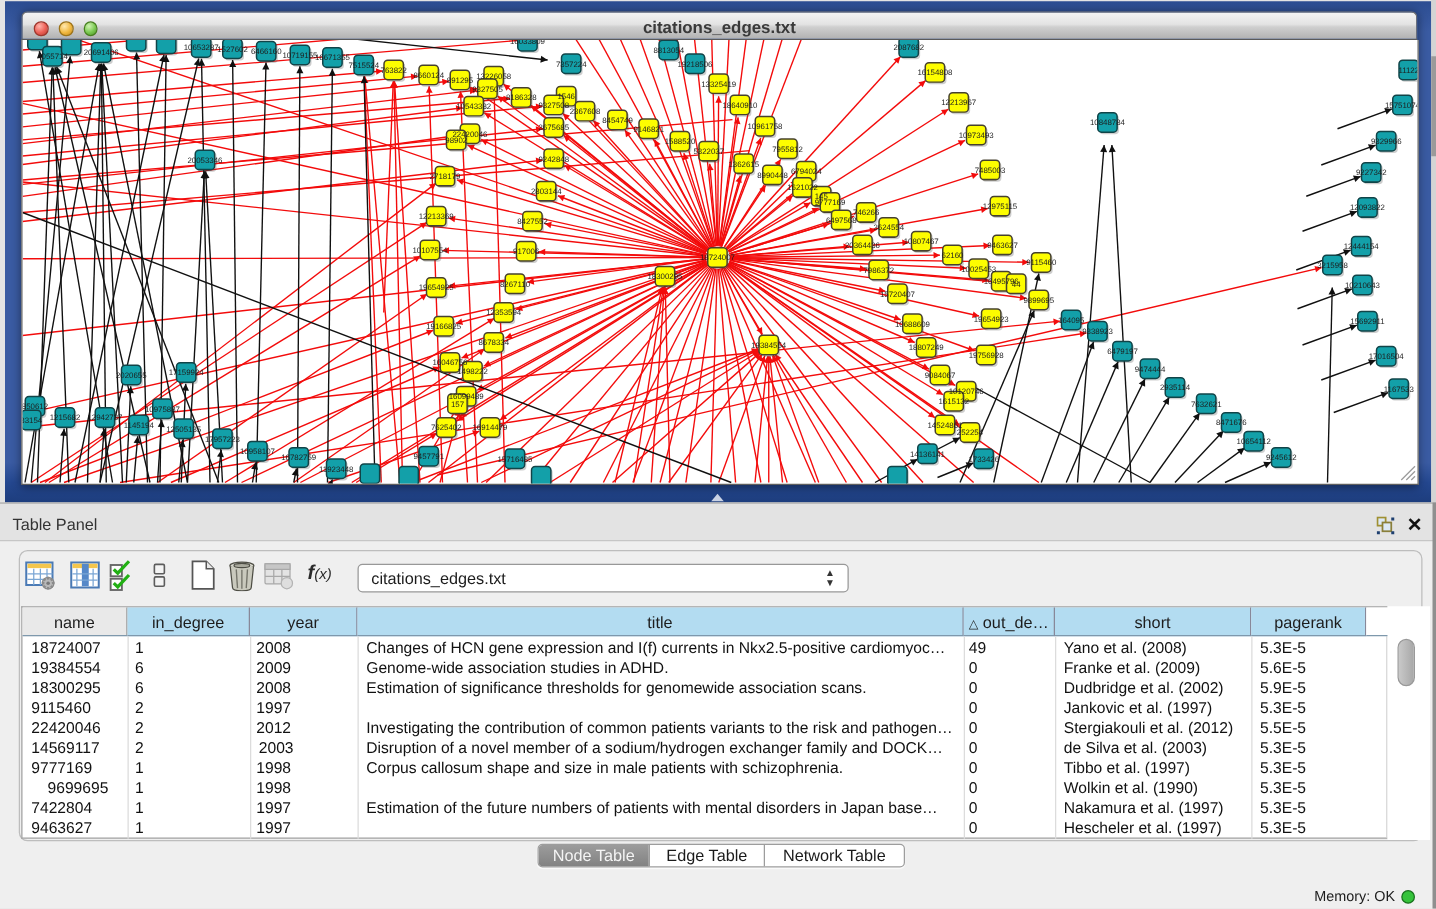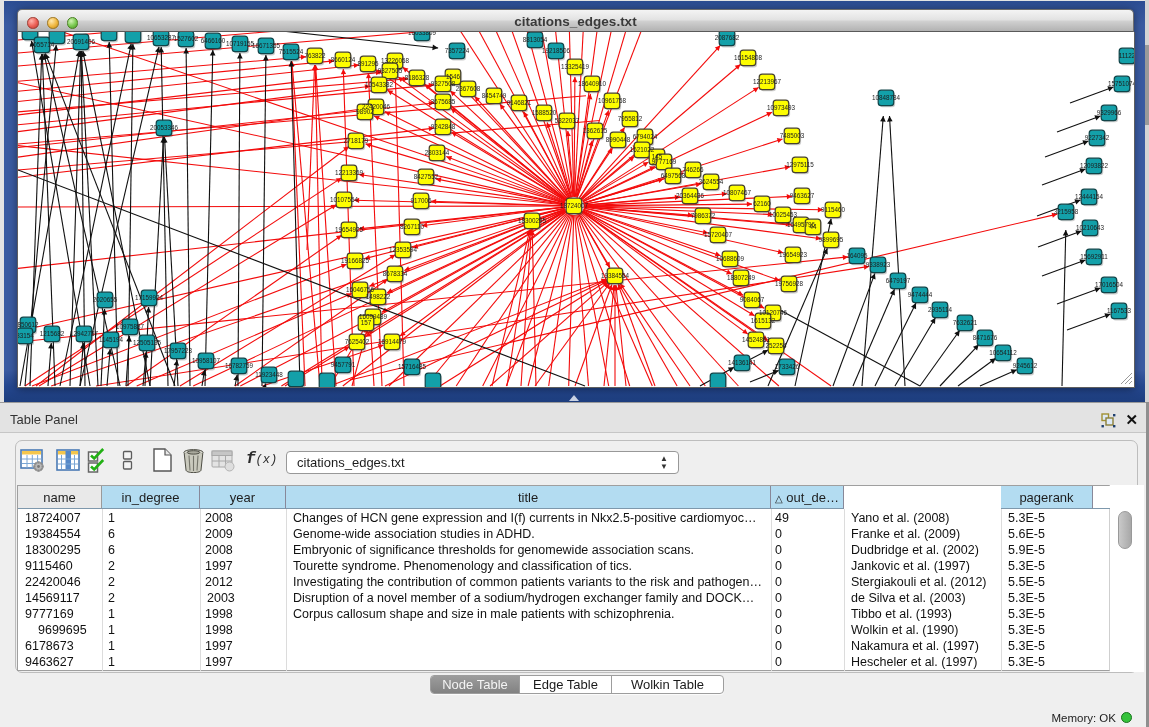--- a/index.html
+++ b/index.html
@@ -961,7 +961,7 @@
       <line x1="1" y1="13" x2="21" y2="13" stroke="#a8a8a8"></line>
       <circle cx="18.5" cy="18.5" r="4.5" fill="#dedede" stroke="#b3b3b3"></circle>
     </svg>
-    <div style="position:absolute;left:246px;top:7px;font-family:Liberation Mono, monospace;font-style:italic;font-size:16px;color:#2a2a2a"><b>f</b><span style="font-size:12px">(x)</span></div>
+    <div style="position:absolute;left:246px;top:7px;font-family:Liberation Sans, sans-serif;font-style:italic;font-size:16px;color:#2a2a2a"><b>f</b><span style="font-size:12px">(x)</span></div>
     <div class="combo">citations_edges.txt<div class="arr">▲<br>▼</div></div>
   </div>
   <div class="tablewrap">

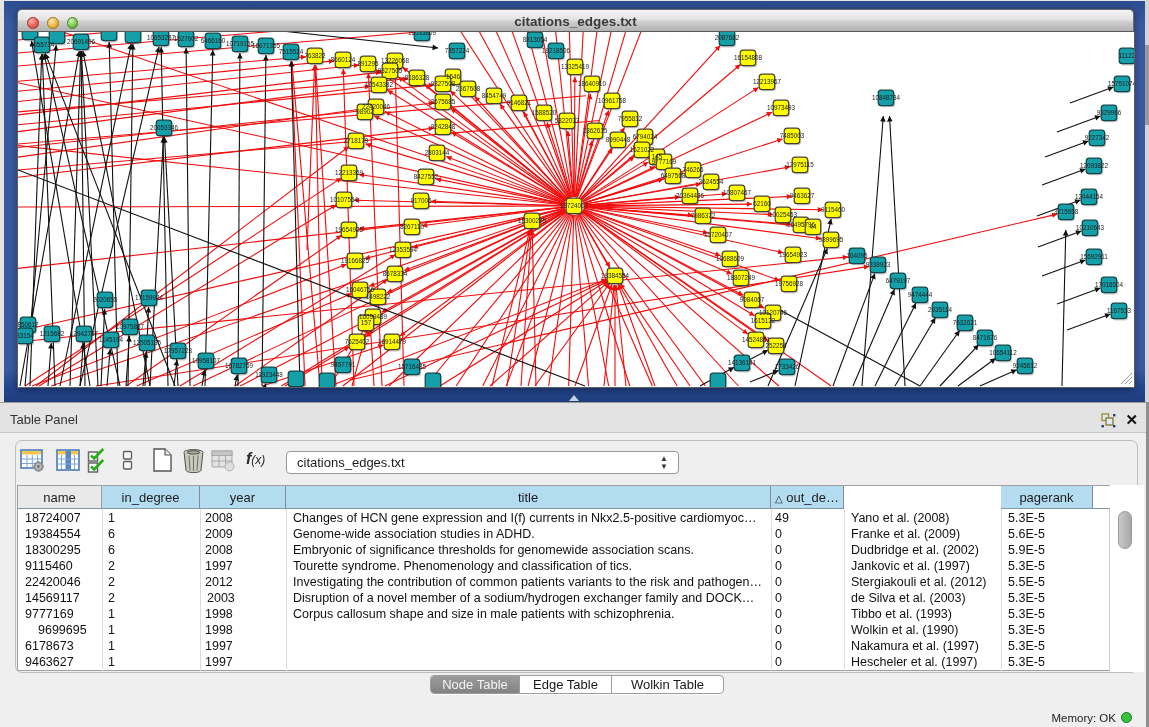--- a/index.html
+++ b/index.html
@@ -970,6 +970,7 @@
     <div class="thead" style="left:182px;width:86px">year</div>
     <div class="thead" style="left:268px;width:485px">title</div>
     <div class="thead" style="left:753px;width:73px"><span style="font-size:10px">△</span> out_de…</div>
+    <div class="thead" style="left:826px;width:157px">short</div>
     <div class="thead" style="left:983px;width:92px">pagerank</div>
     <div class="thead" style="left:1075px;width:18px;background:#fff;border-right:none"></div>
     <div class="tcol" style="left:84px"></div>

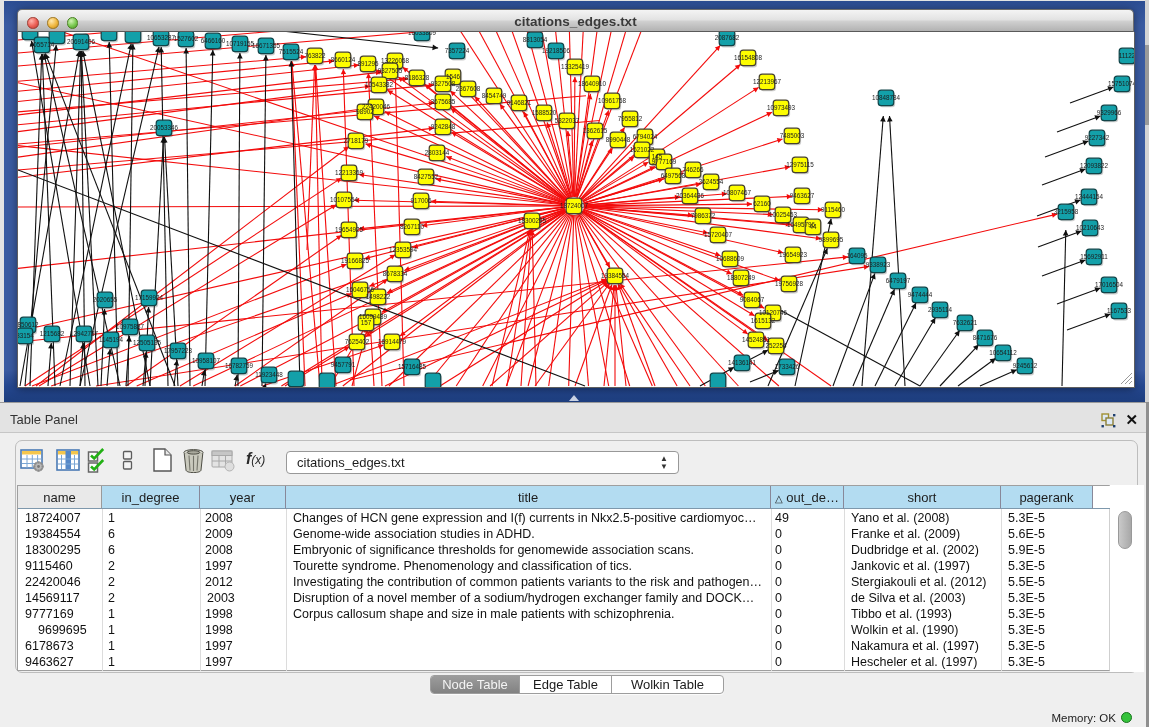--- a/index.html
+++ b/index.html
@@ -1001,7 +1001,7 @@
         <span style="left:7px">18300295</span>
         <span style="left:90px">6</span>
         <span style="left:187px">2008</span>
-        <span style="left:275px">Embryonic of significance thresholds for genomewide association scans.</span>
+        <span style="left:275px">Estimation of significance thresholds for genomewide association scans.</span>
         <span style="left:757px">0</span>
         <span style="left:833px">Dudbridge et al. (2002)</span>
         <span style="left:990px">5.9E-5</span>

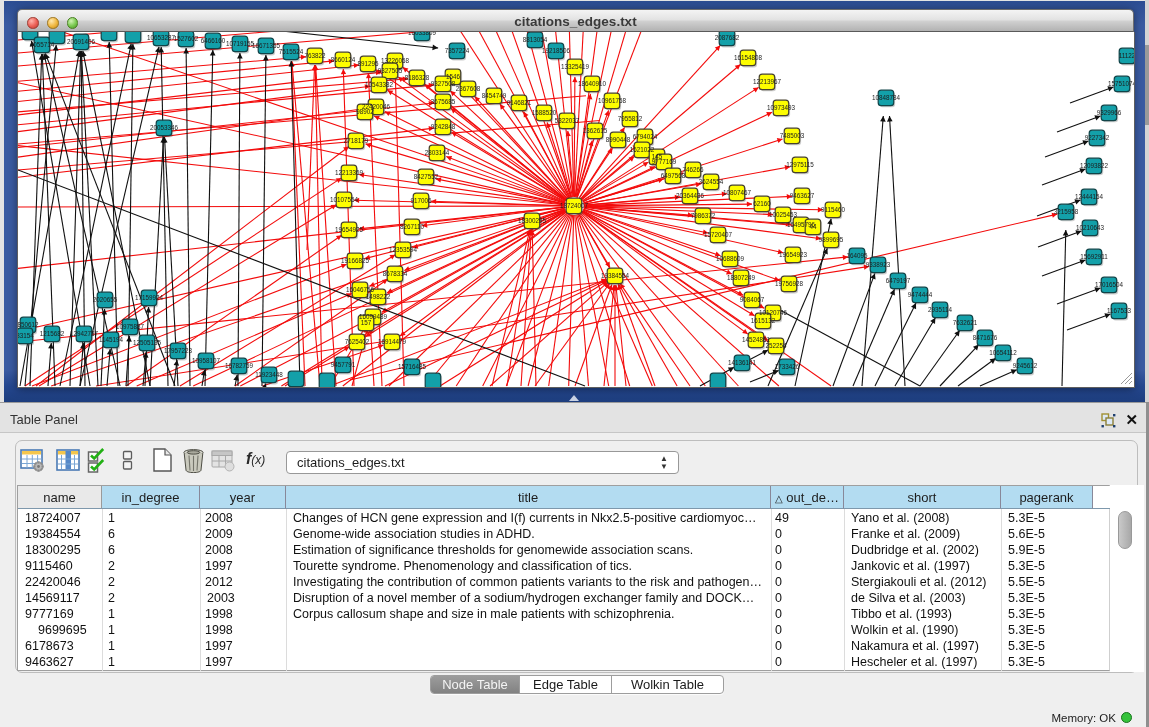--- a/index.html
+++ b/index.html
@@ -1010,7 +1010,6 @@
         <span style="left:7px">9115460</span>
         <span style="left:90px">2</span>
         <span style="left:187px">1997</span>
-        <span style="left:275px">Tourette syndrome. Phenomenology and classification of tics.</span>
         <span style="left:757px">0</span>
         <span style="left:833px">Jankovic et al. (1997)</span>
         <span style="left:990px">5.3E-5</span>

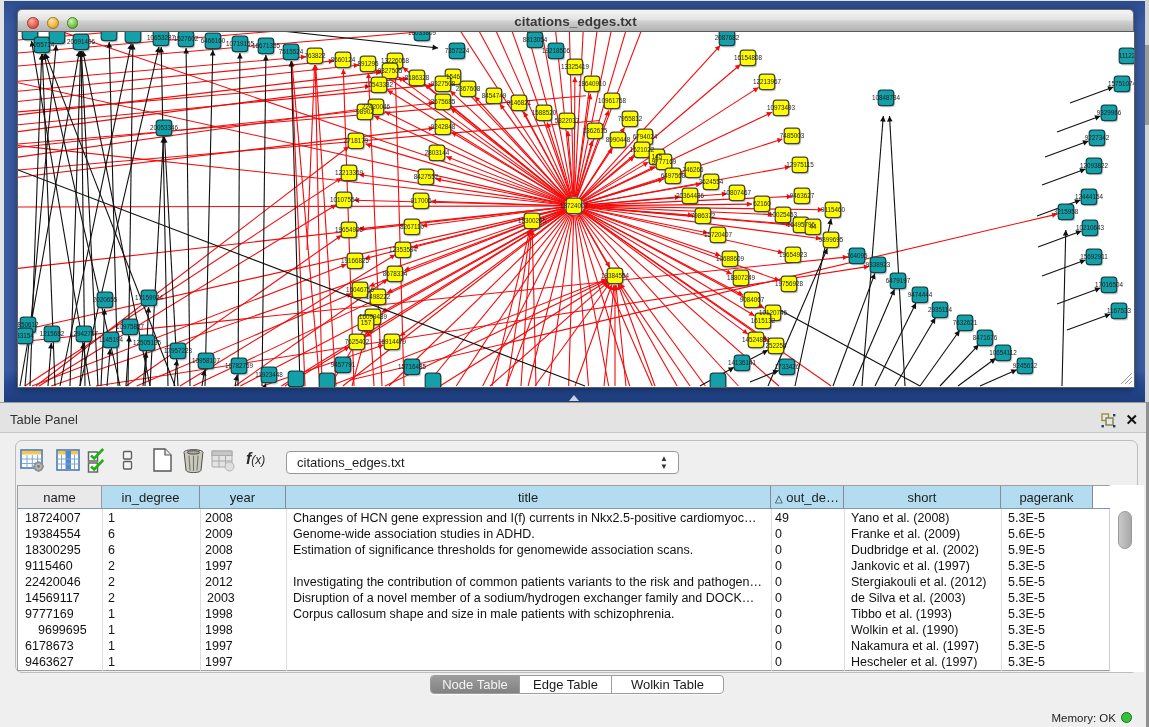--- a/index.html
+++ b/index.html
@@ -1038,7 +1038,7 @@
         <span style="left:187px">1998</span>
         <span style="left:275px">Corpus callosum shape and size in male patients with schizophrenia.</span>
         <span style="left:757px">0</span>
-        <span style="left:833px">Tibbo et al. (1993)</span>
+        <span style="left:833px">Tibbo et al. (1997)</span>
         <span style="left:990px">5.3E-5</span>
       </div>
       <div class="trow" style="top:136px">

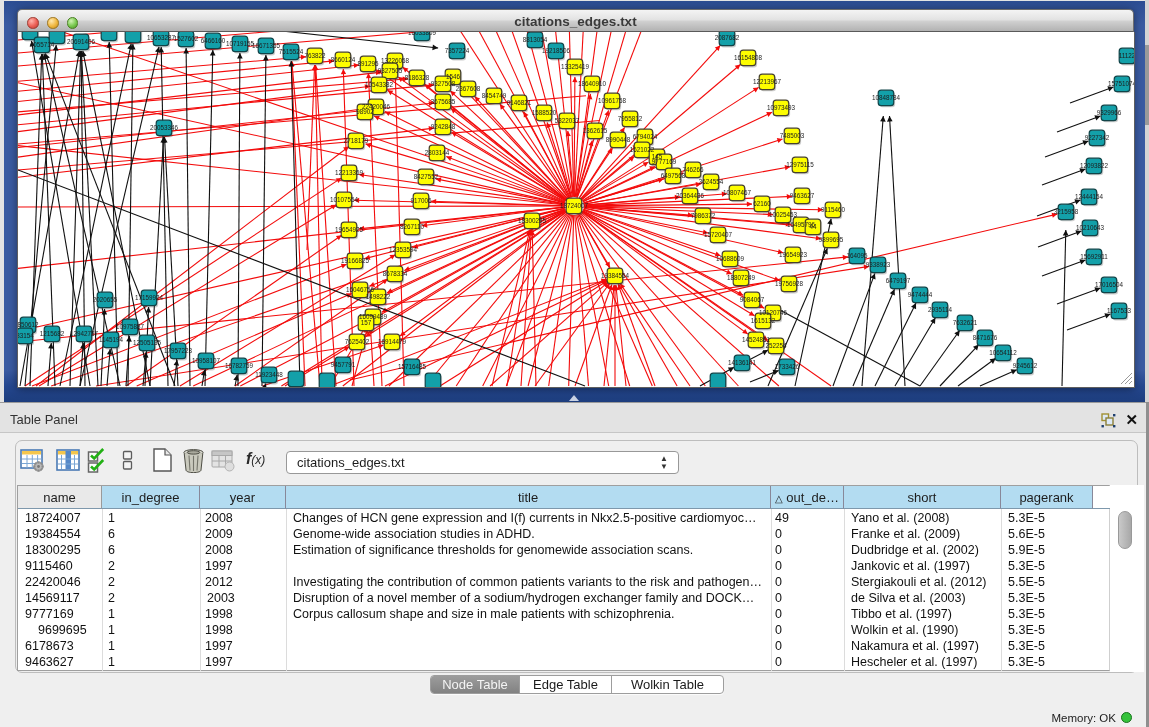--- a/index.html
+++ b/index.html
@@ -1050,7 +1050,7 @@
         <span style="left:990px">5.3E-5</span>
       </div>
       <div class="trow" style="top:152px">
-        <span style="left:7px">6178673</span>
+        <span style="left:7px">7422804</span>
         <span style="left:90px">1</span>
         <span style="left:187px">1997</span>
         <span style="left:757px">0</span>

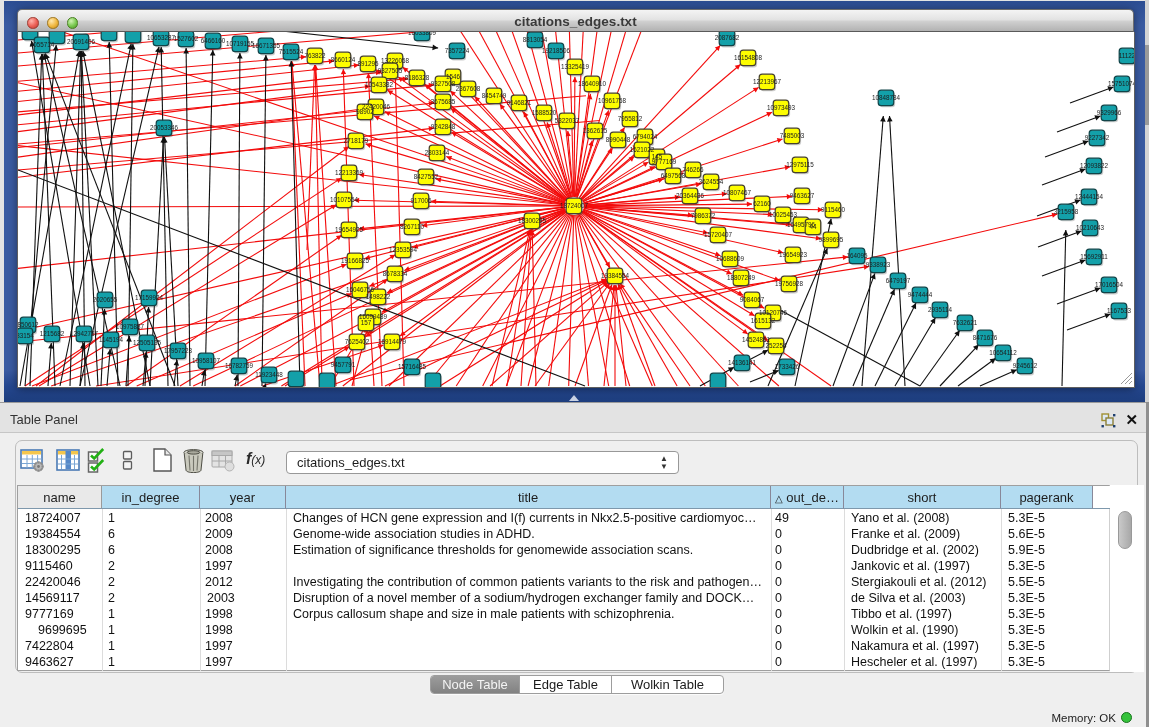--- a/index.html
+++ b/index.html
@@ -1053,6 +1053,7 @@
         <span style="left:7px">7422804</span>
         <span style="left:90px">1</span>
         <span style="left:187px">1997</span>
+        <span style="left:275px">Estimation of the future numbers of patients with mental disorders in Japan base…</span>
         <span style="left:757px">0</span>
         <span style="left:833px">Nakamura et al. (1997)</span>
         <span style="left:990px">5.3E-5</span>

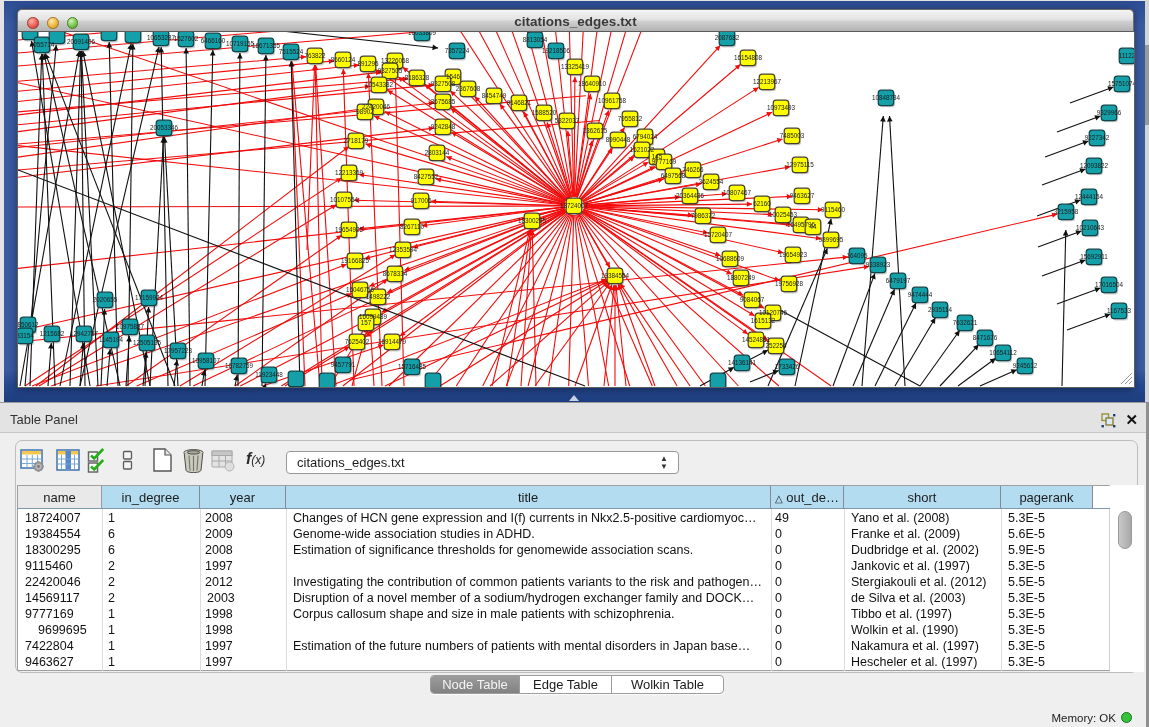--- a/index.html
+++ b/index.html
@@ -1070,7 +1070,7 @@
   <div class="vsb">
       <div class="thumb"></div>
     </div>
-  <div class="tabs"><div class="tab tabsel" style="width:88px">Node Table</div><div class="tabsep"></div><div class="tab" style="width:91px">Edge Table</div><div class="tabsep"></div><div class="tab" style="width:111px">Wolkin Table</div></div>
+  <div class="tabs"><div class="tab tabsel" style="width:88px">Node Table</div><div class="tabsep"></div><div class="tab" style="width:91px">Edge Table</div><div class="tabsep"></div><div class="tab" style="width:111px">Network Table</div></div>
   <div class="mem">Memory: OK</div>
   <div class="dot"></div>
 </div>

